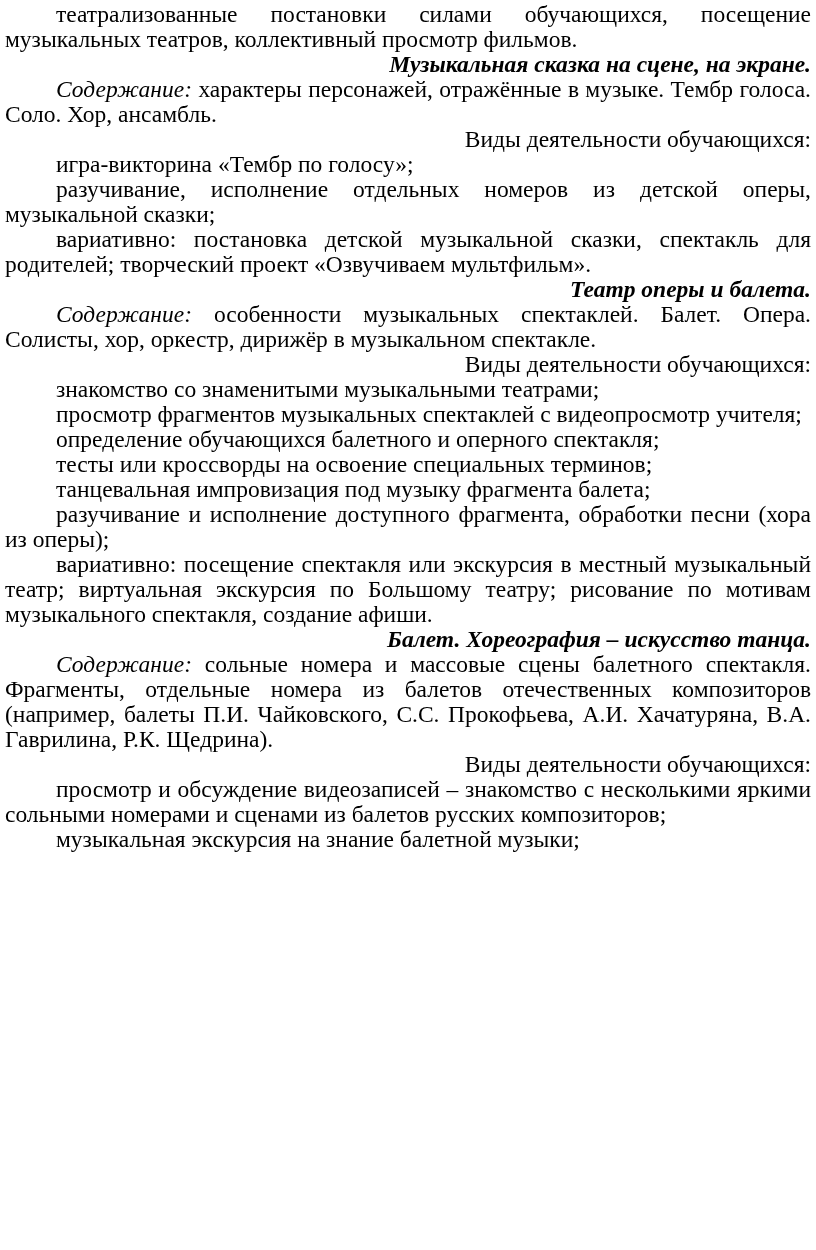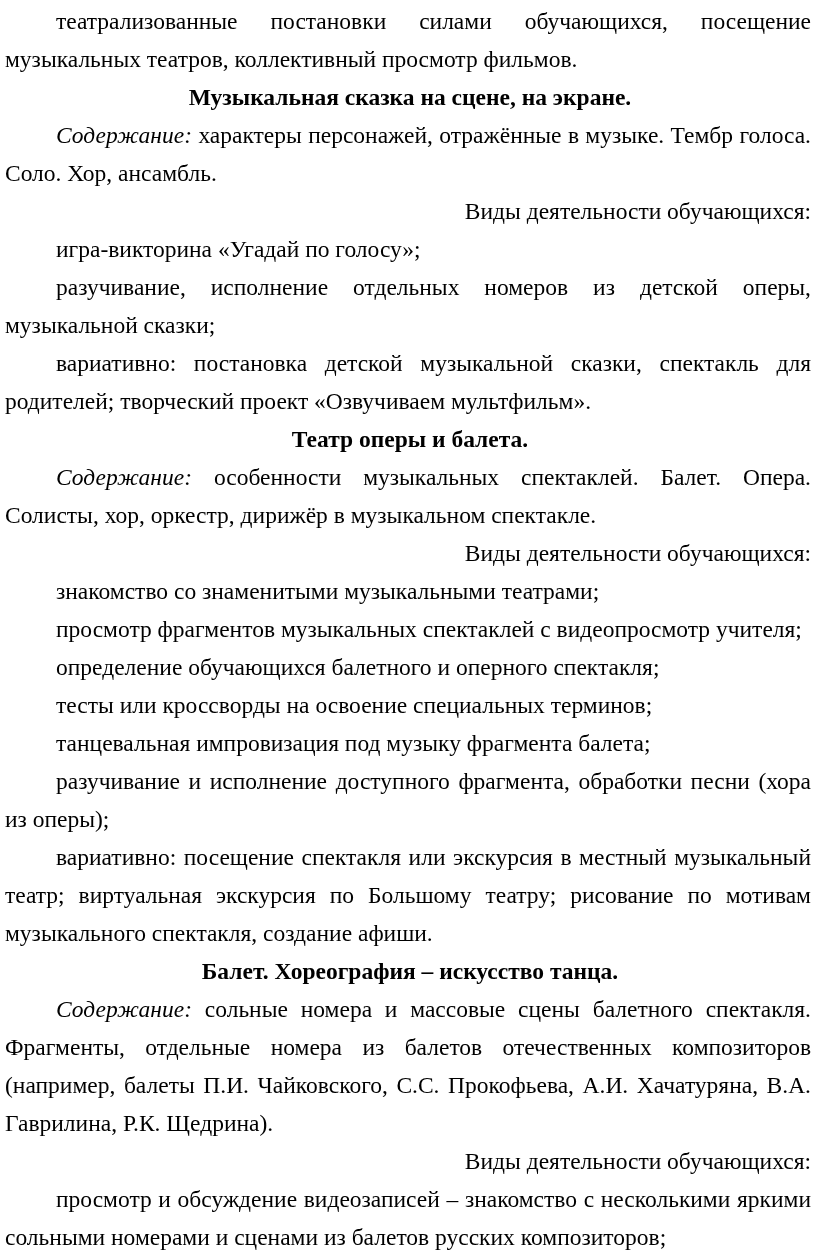--- a/index.html
+++ b/index.html
@@ -19,7 +19,7 @@
     padding: 2px 5px 0 5px;
     font-family: "Liberation Serif", "DejaVu Serif", serif;
     font-size: 23.5px;
-    line-height: 38px;
+    line-height: 25px;
     color: #000000;
   }
   .page p {

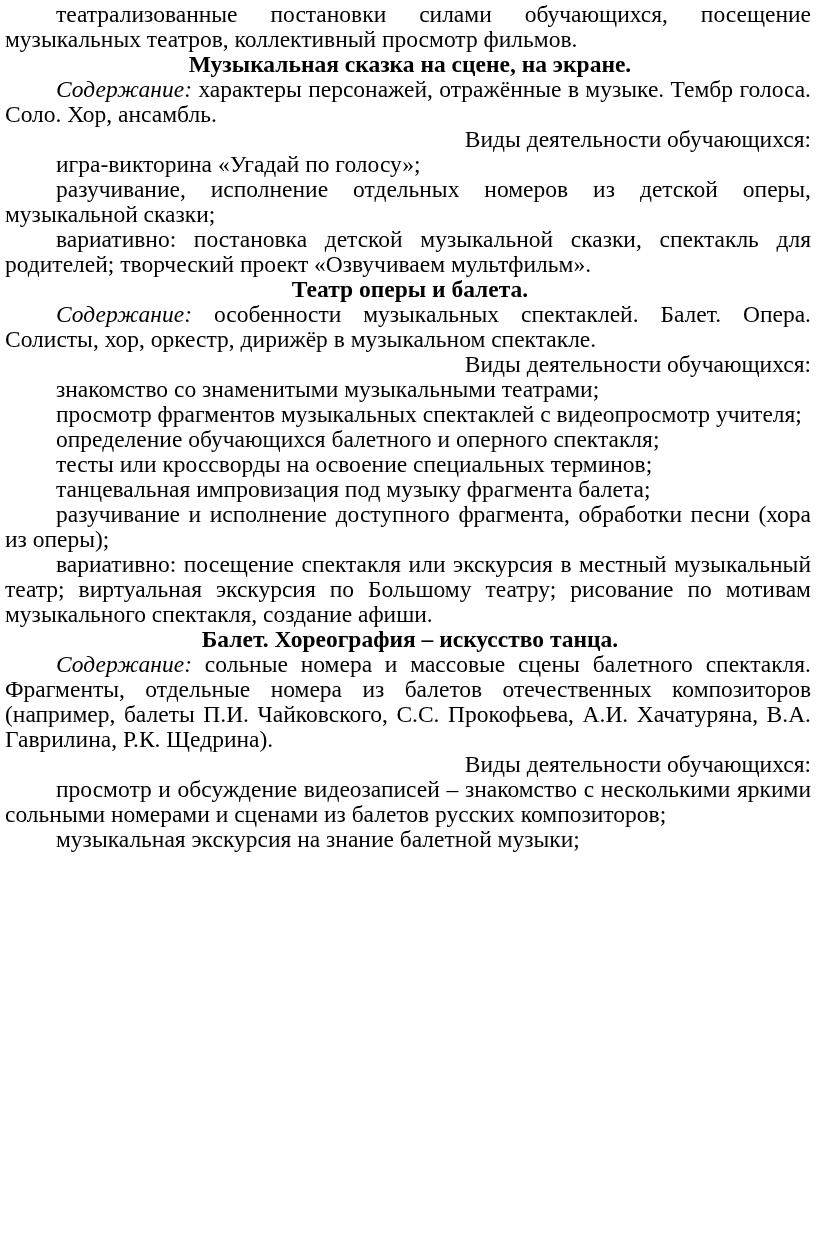--- a/index.html
+++ b/index.html
@@ -33,7 +33,8 @@
   p.heading {
     font-weight: 700;
     text-indent: 4px;
-    text-align: center;
+    text-align: right;
+    font-style: italic;
   }
   p.activities {
     text-align: right;

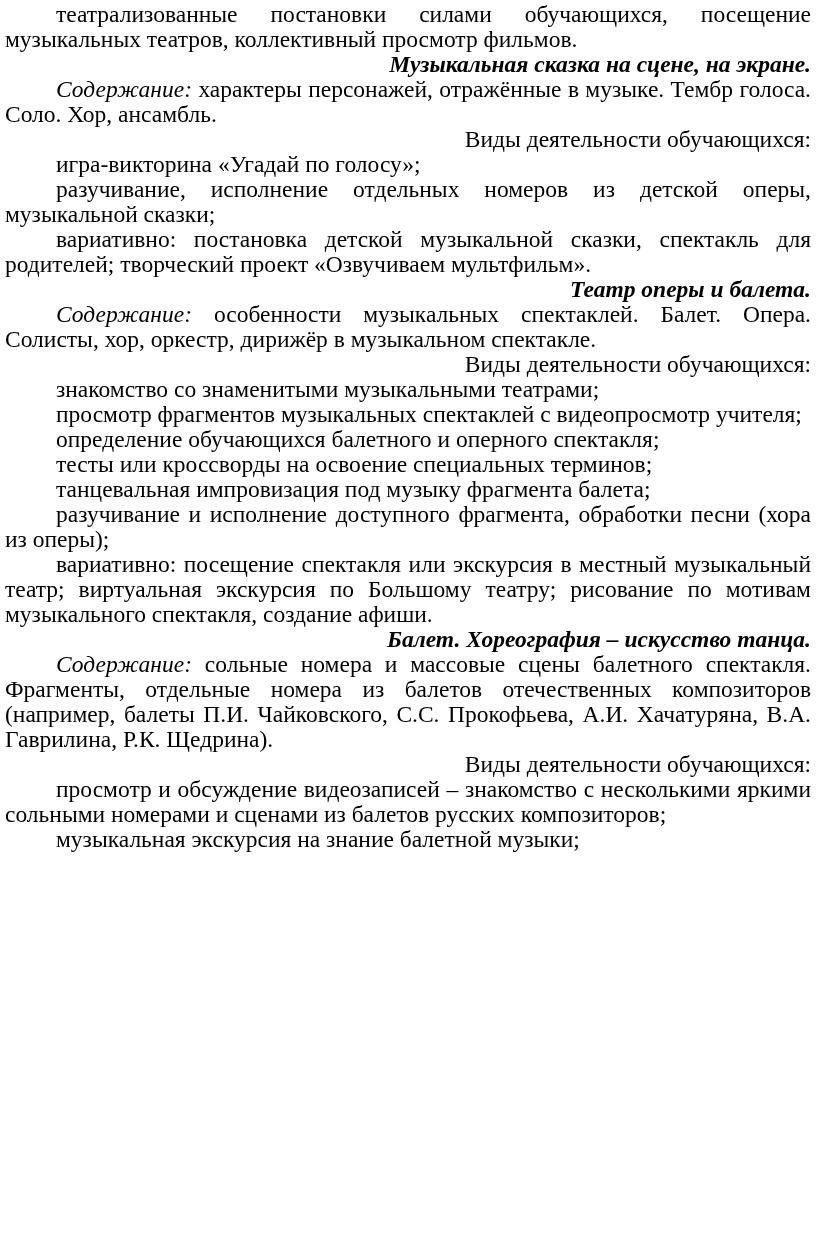--- a/index.html
+++ b/index.html
@@ -51,7 +51,7 @@
     <p class="heading">Музыкальная сказка на сцене, на экране.</p>
     <p class="content"><span class="lead">Содержание:</span><span> характеры персонажей, отражённые в музыке. Тембр голоса. Соло. Хор, ансамбль.</span></p>
     <p class="activities">Виды деятельности обучающихся:</p>
-    <p class="body">игра-викторина «Угадай по голосу»;</p>
+    <p class="body">игра-викторина «Тембр по голосу»;</p>
     <p class="body">разучивание, исполнение отдельных номеров из детской оперы, музыкальной сказки;</p>
     <p class="body">вариативно: постановка детской музыкальной сказки, спектакль для родителей; творческий проект «Озвучиваем мультфильм».</p>
     <p class="heading">Театр оперы и балета.</p>

